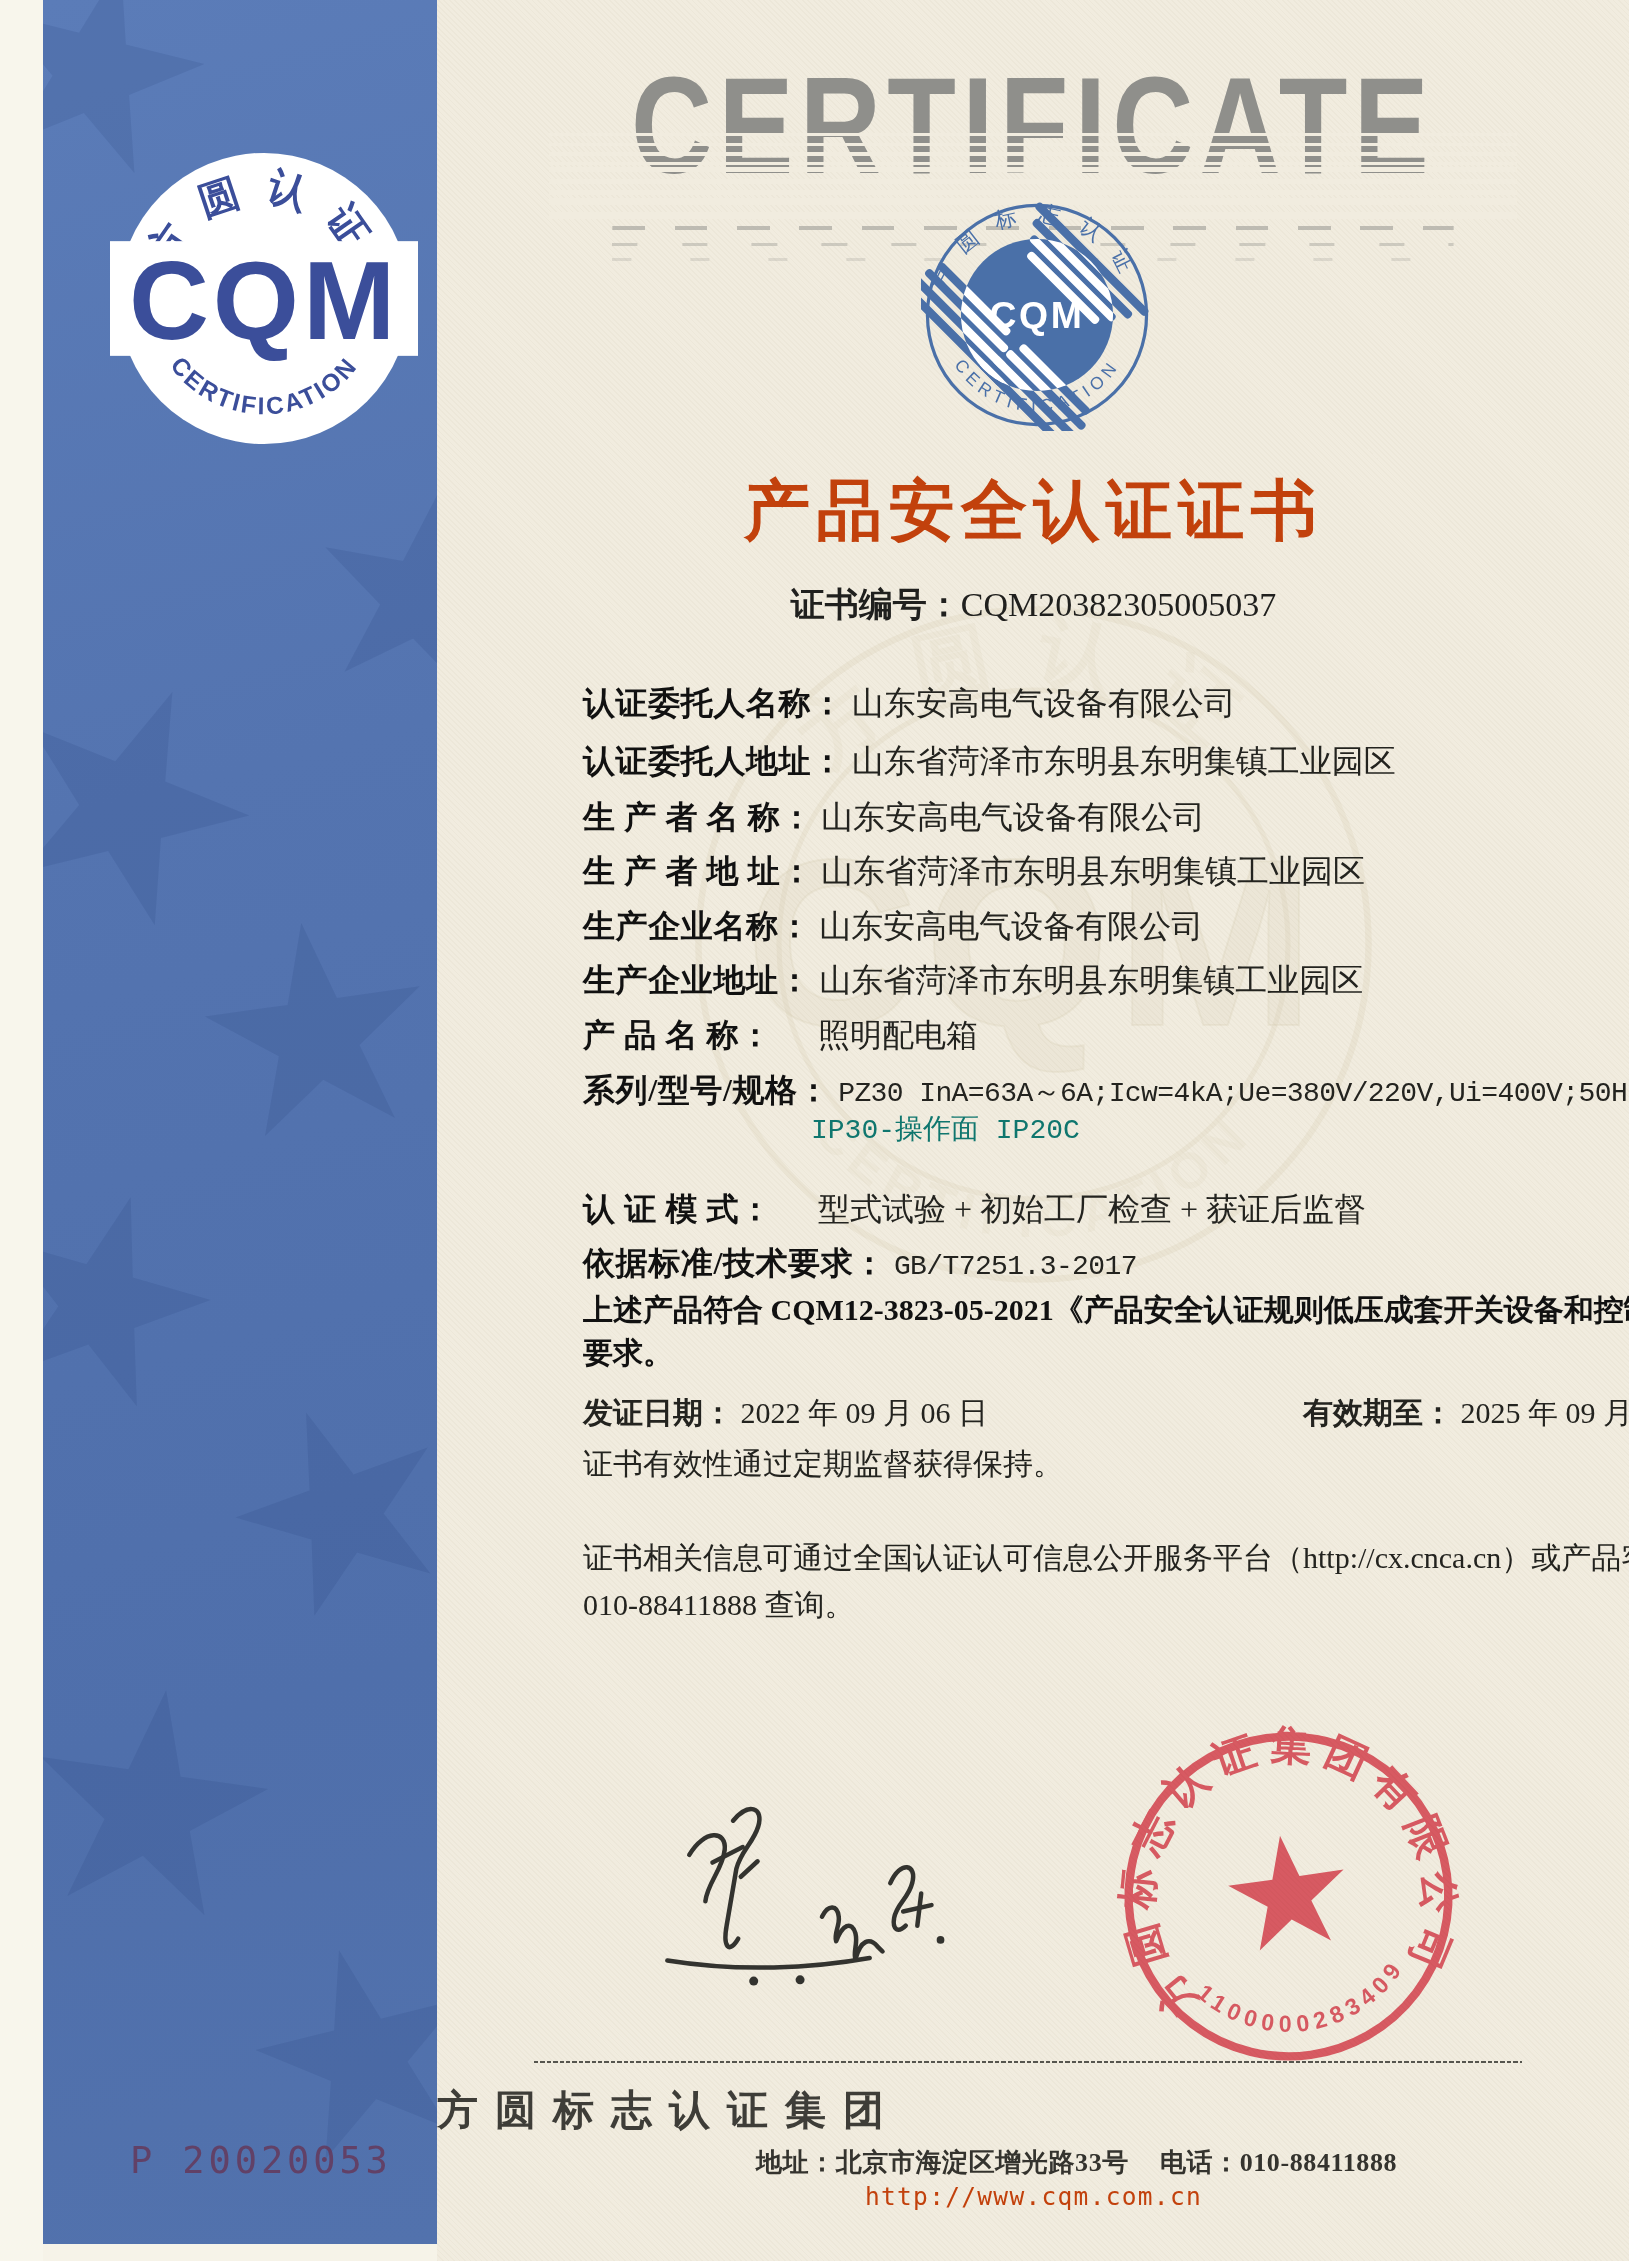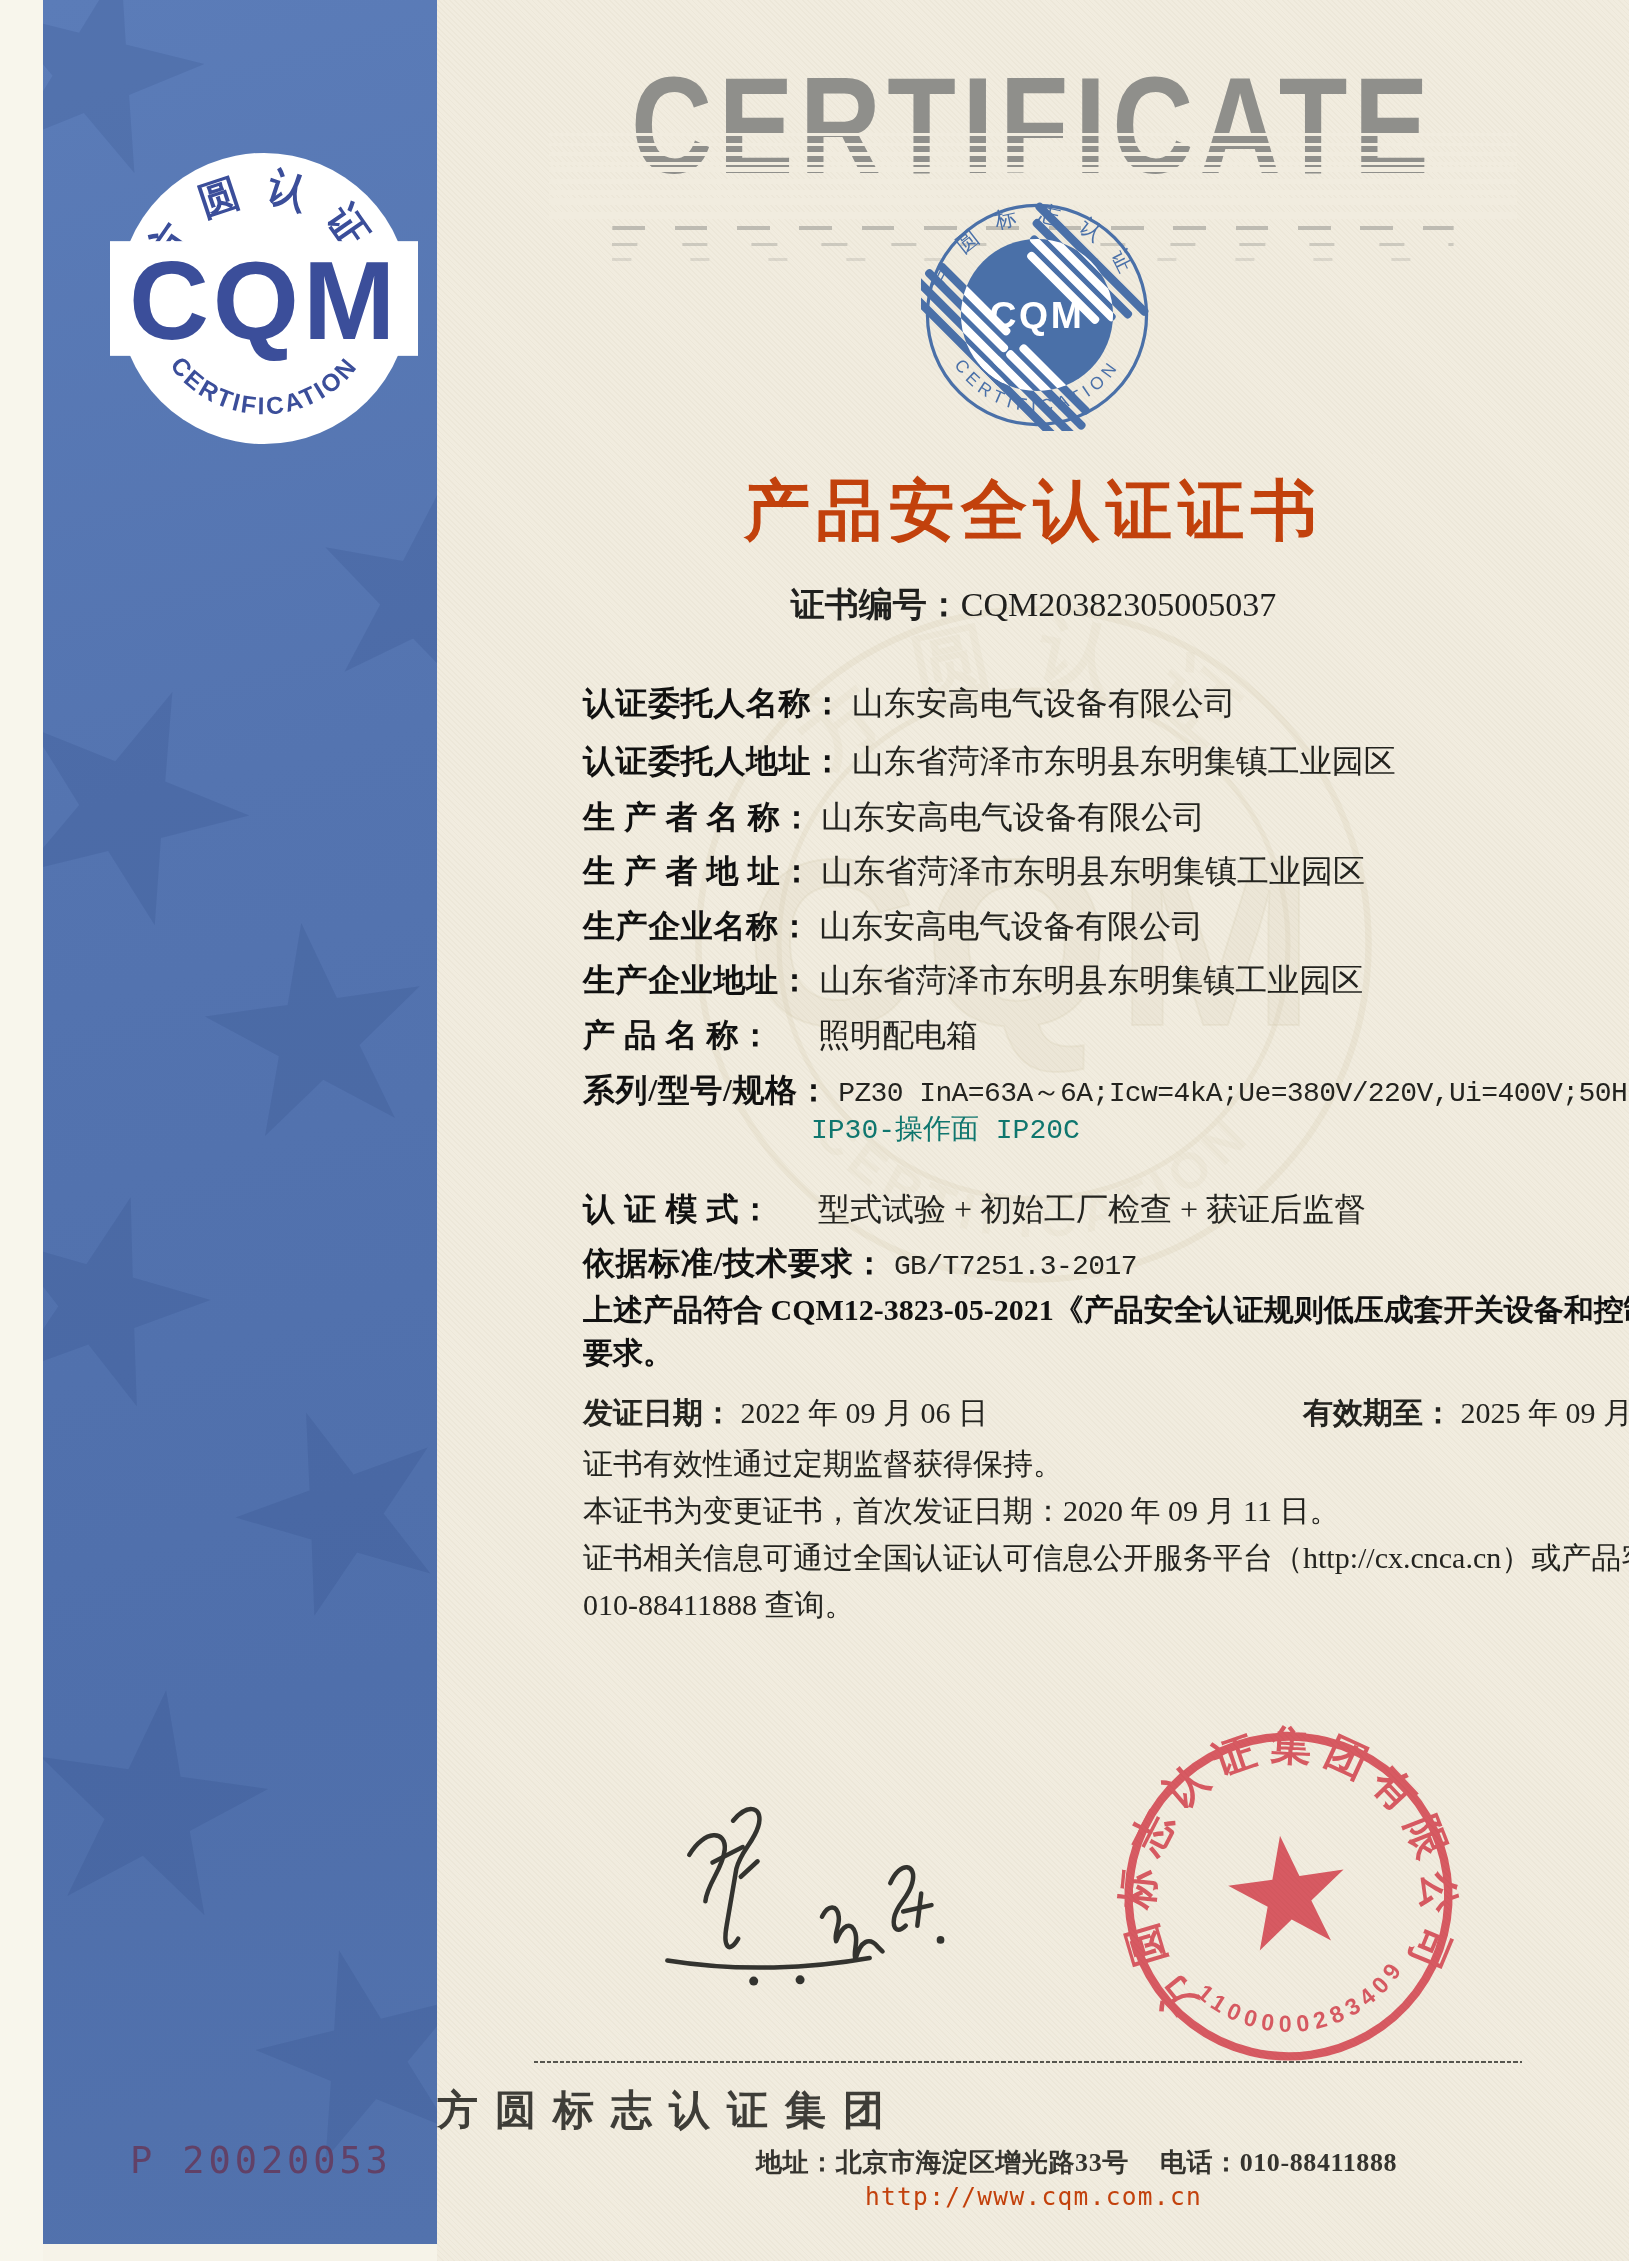--- a/index.html
+++ b/index.html
@@ -237,7 +237,6 @@
     </div>
 
     <div class="para" style="top:1444px;">证书有效性通过定期监督获得保持。</div>
-    <div class="para" style="top:1491px;">本证书为变更证书，首次发证日期：2020 年 09 月 11 日。</div>
     <div class="para" style="top:1538px;">证书相关信息可通过全国认证认可信息公开服务平台（http://cx.cnca.cn）或产品客服电话</div>
     <div class="para" style="top:1585px;">010-88411888 查询。</div>
 

